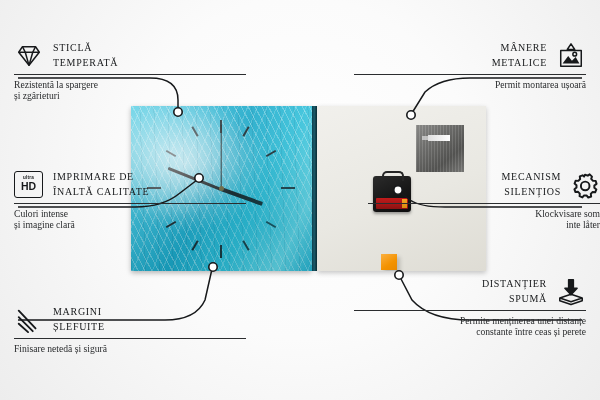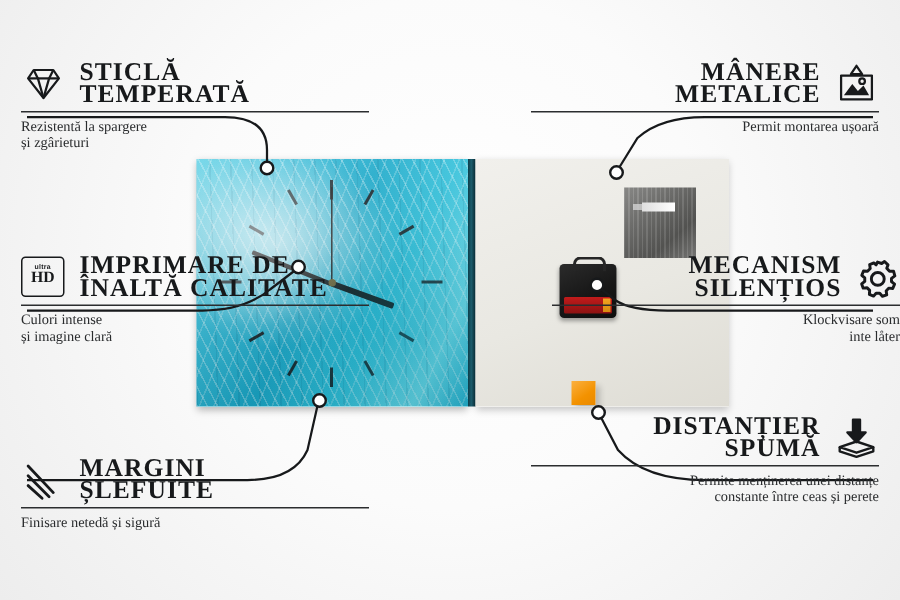--- a/index.html
+++ b/index.html
@@ -107,7 +107,7 @@
   .feat.right .head{justify-content:flex-end;}
   .feat .titles{
     font-family:"Liberation Serif", serif;
-    font-weight:bold;font-size:17px;letter-spacing:.7px;
+    font-weight:normal;font-size:10px;letter-spacing:.7px;
     color:#17191b;line-height:14.5px;text-transform:uppercase;
   }
   .feat.right .titles{text-align:right;}

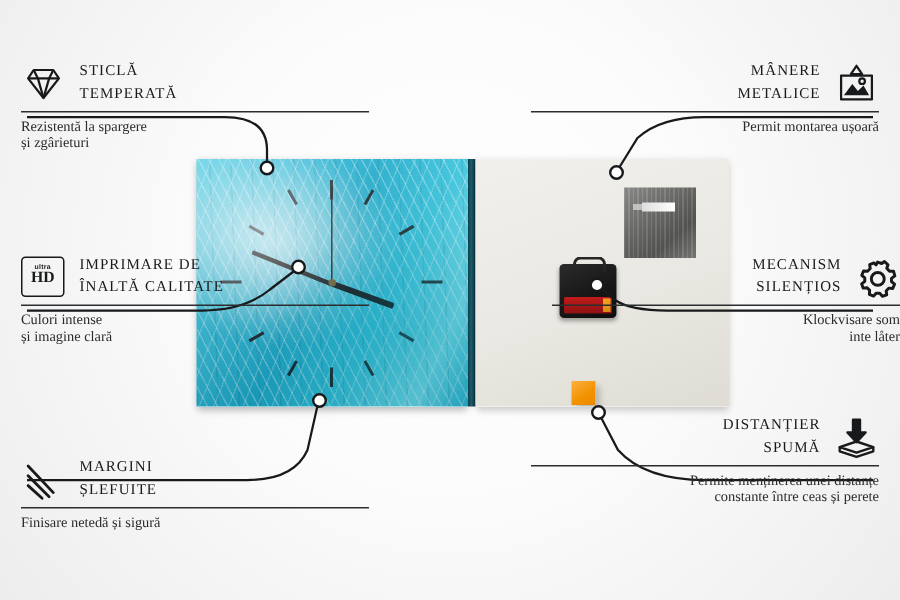--- a/index.html
+++ b/index.html
@@ -134,7 +134,7 @@
     line-height:1;
   }
   .hd-badge .u{font-size:4.6px;font-weight:bold;letter-spacing:.2px;color:#17191b;font-family:"Liberation Sans",sans-serif;}
-  .hd-badge .h{font-size:10.5px;font-weight:bold;color:#17191b;font-family:Liberation Serif, serif;margin-top:.5px;}
+  .hd-badge .h{font-size:10.5px;font-weight:bold;color:#17191b;font-family:Liberation Sans, sans-serif;margin-top:.5px;}
 </style>
 </head>
 <body>

